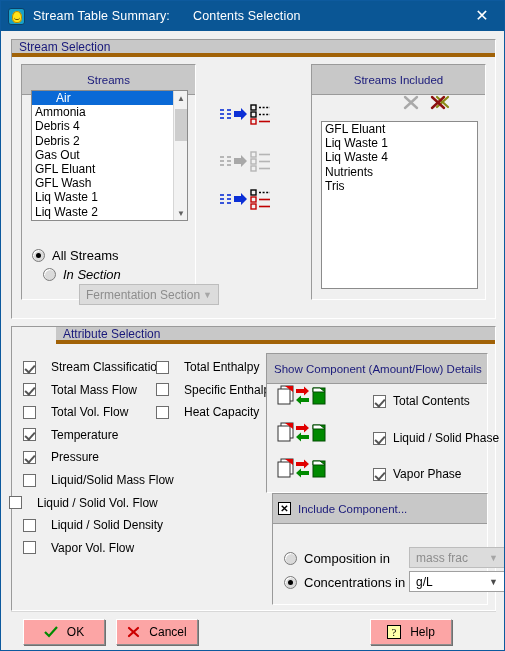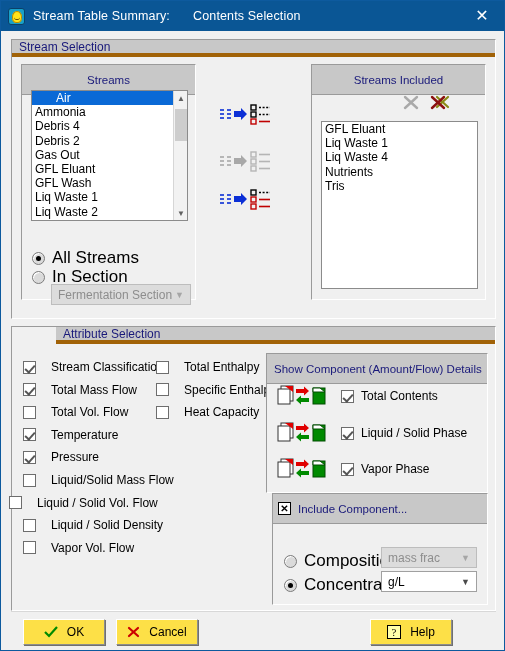--- a/index.html
+++ b/index.html
@@ -163,7 +163,7 @@
   .radio-row {
     position: absolute;
     display: flex; align-items: center;
-    font-size: 17px; color: #000000;
+    font-size: 13px; color: #000000;
     white-space: nowrap;
   }
   .radio {

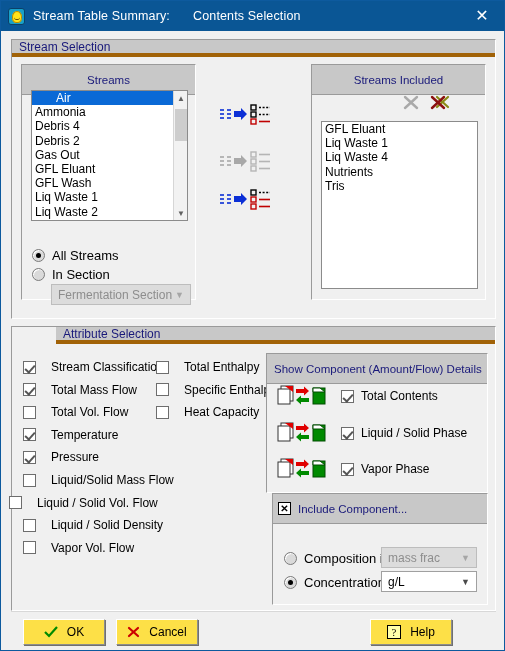--- a/index.html
+++ b/index.html
@@ -184,7 +184,7 @@
     background: #000000;
   }
   #radio-all { left: 31px; top: 247px; }
-  #radio-sec { left: 31px; top: 266px; }
+  #radio-sec { left: 42px; top: 266px; font-style: italic; }
 
   
   .combo {

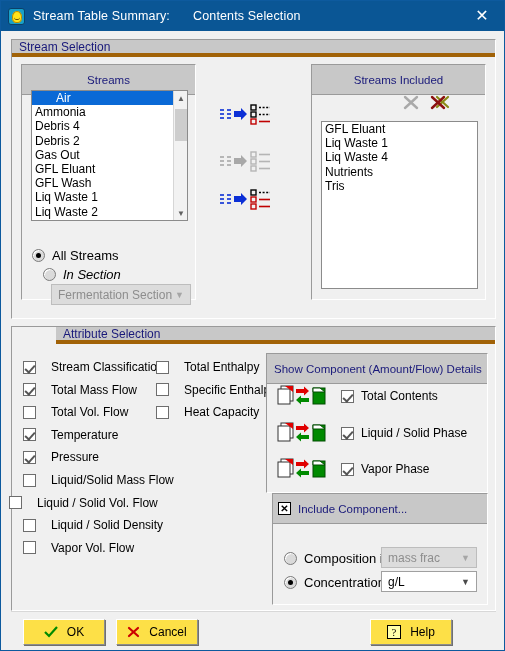--- a/index.html
+++ b/index.html
@@ -196,6 +196,7 @@
     font-size: 12px;
     padding-left: 6px;
     color: #000000;
+    margin-left: 28px;
   }
   .combo .arrow {
     position: absolute; right: 0; top: 0;

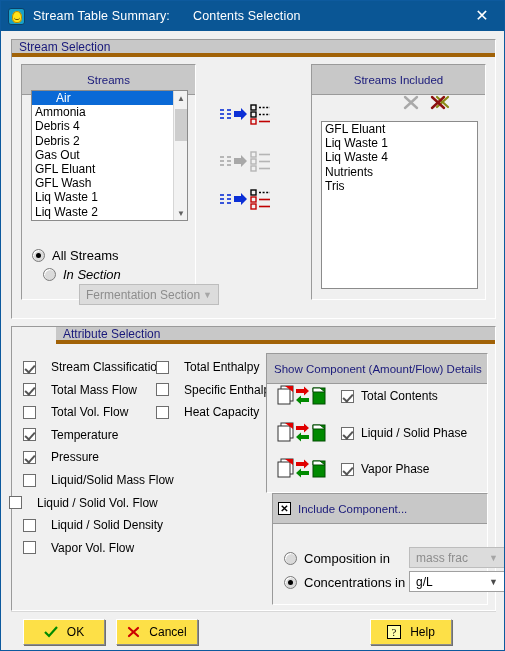--- a/index.html
+++ b/index.html
@@ -258,7 +258,7 @@
   }
 
   
-  .comp-row { position: absolute; display: flex; align-items: center; }
+  .comp-row { position: absolute; display: flex; align-items: flex-end; gap: 32px; }
   #comp-row-1 { left: 276px; top: 383px; }
   #comp-row-2 { left: 276px; top: 420px; }
   #comp-row-3 { left: 276px; top: 456px; }

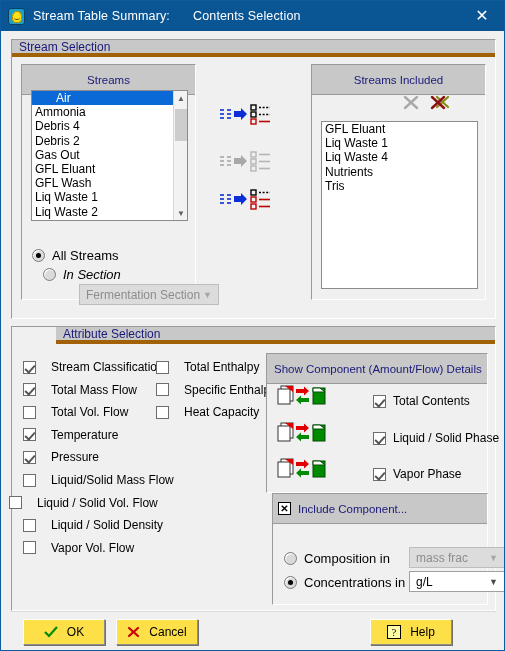--- a/index.html
+++ b/index.html
@@ -269,7 +269,7 @@
   .btn {
     position: absolute;
     height: 26px;
-    background: #fde047;
+    background: #fca5a5;
     border: 1px solid #8d8d8d;
     border-top-color: #ffffff;
     border-left-color: #ffffff;

